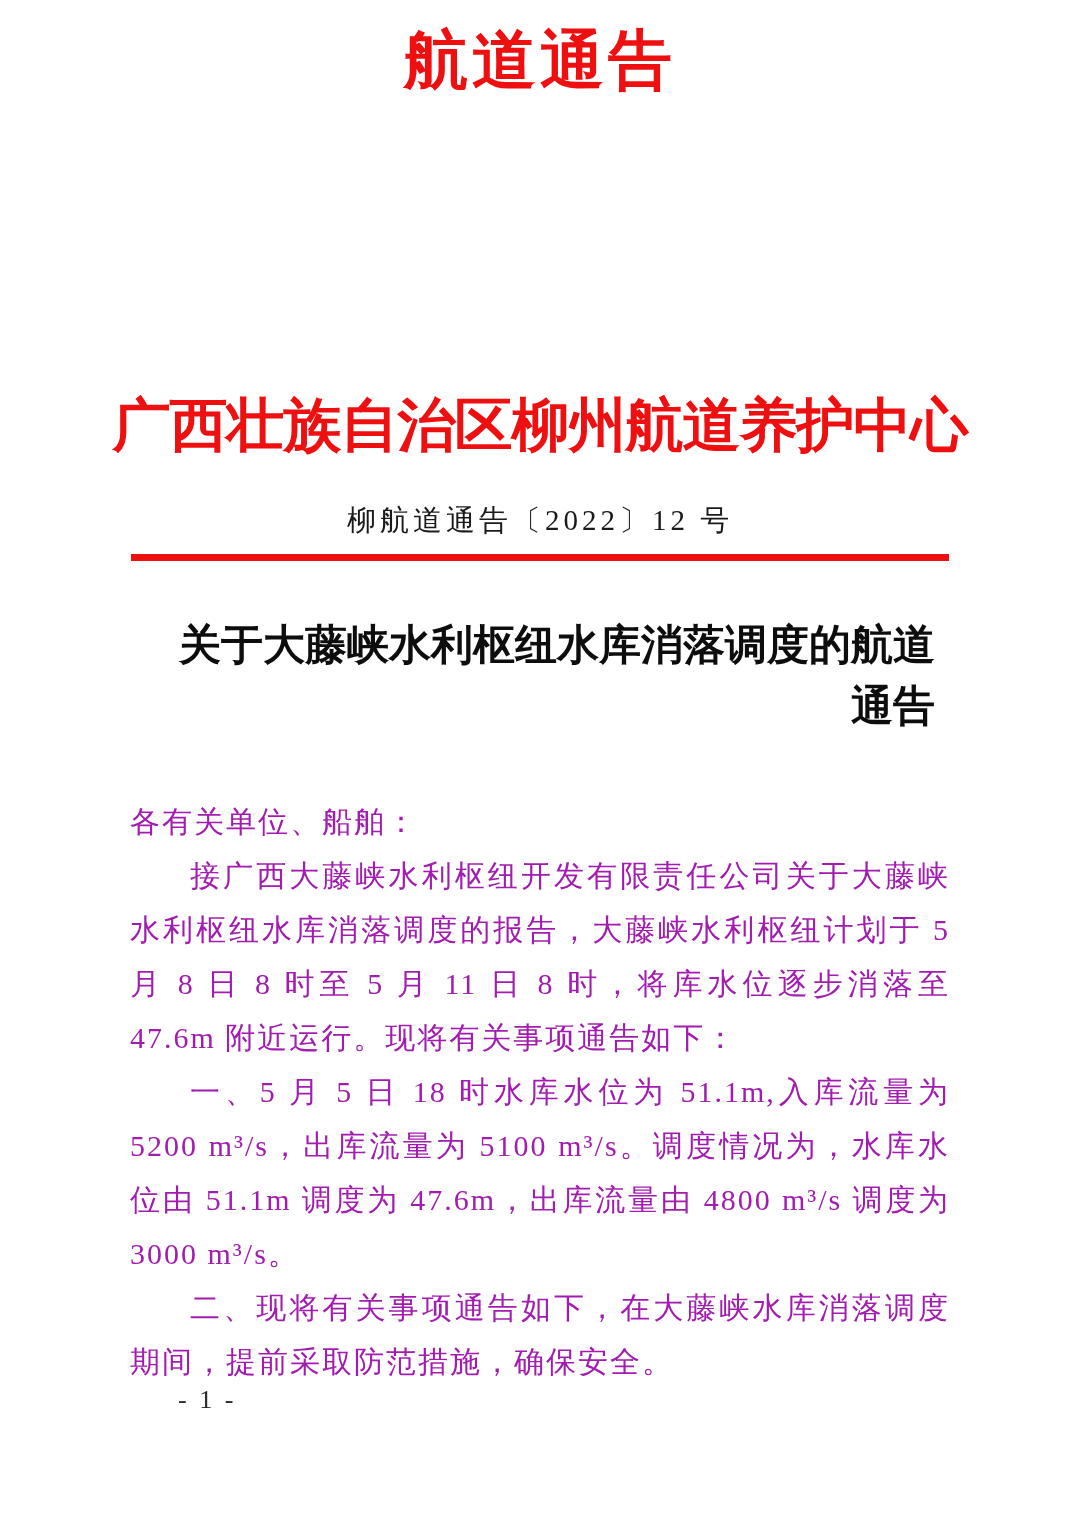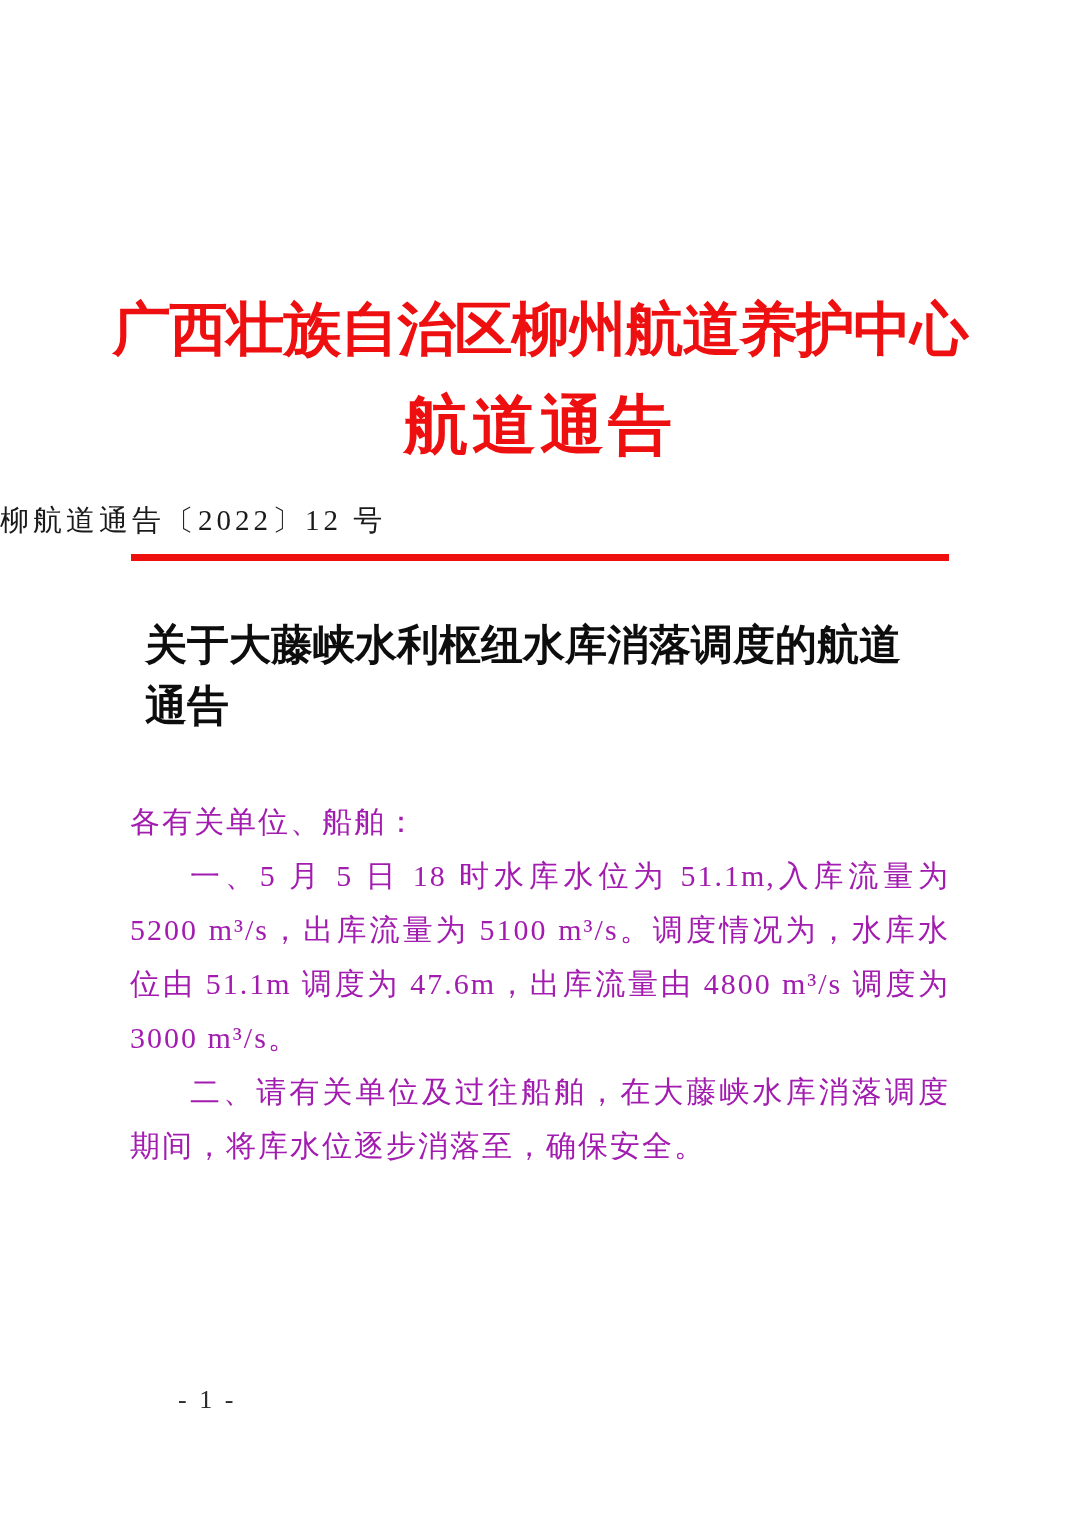--- a/index.html
+++ b/index.html
@@ -91,9 +91,9 @@
 
 <div class="page">
 
+  <h1 class="red-title line2">航道通告</h1>
+
   <h1 class="red-title line1">广西壮族自治区柳州航道养护中心</h1>
-
-  <h1 class="red-title line2">航道通告</h1>
 
   <div class="doc-number">柳航道通告〔2022〕12 号</div>
 

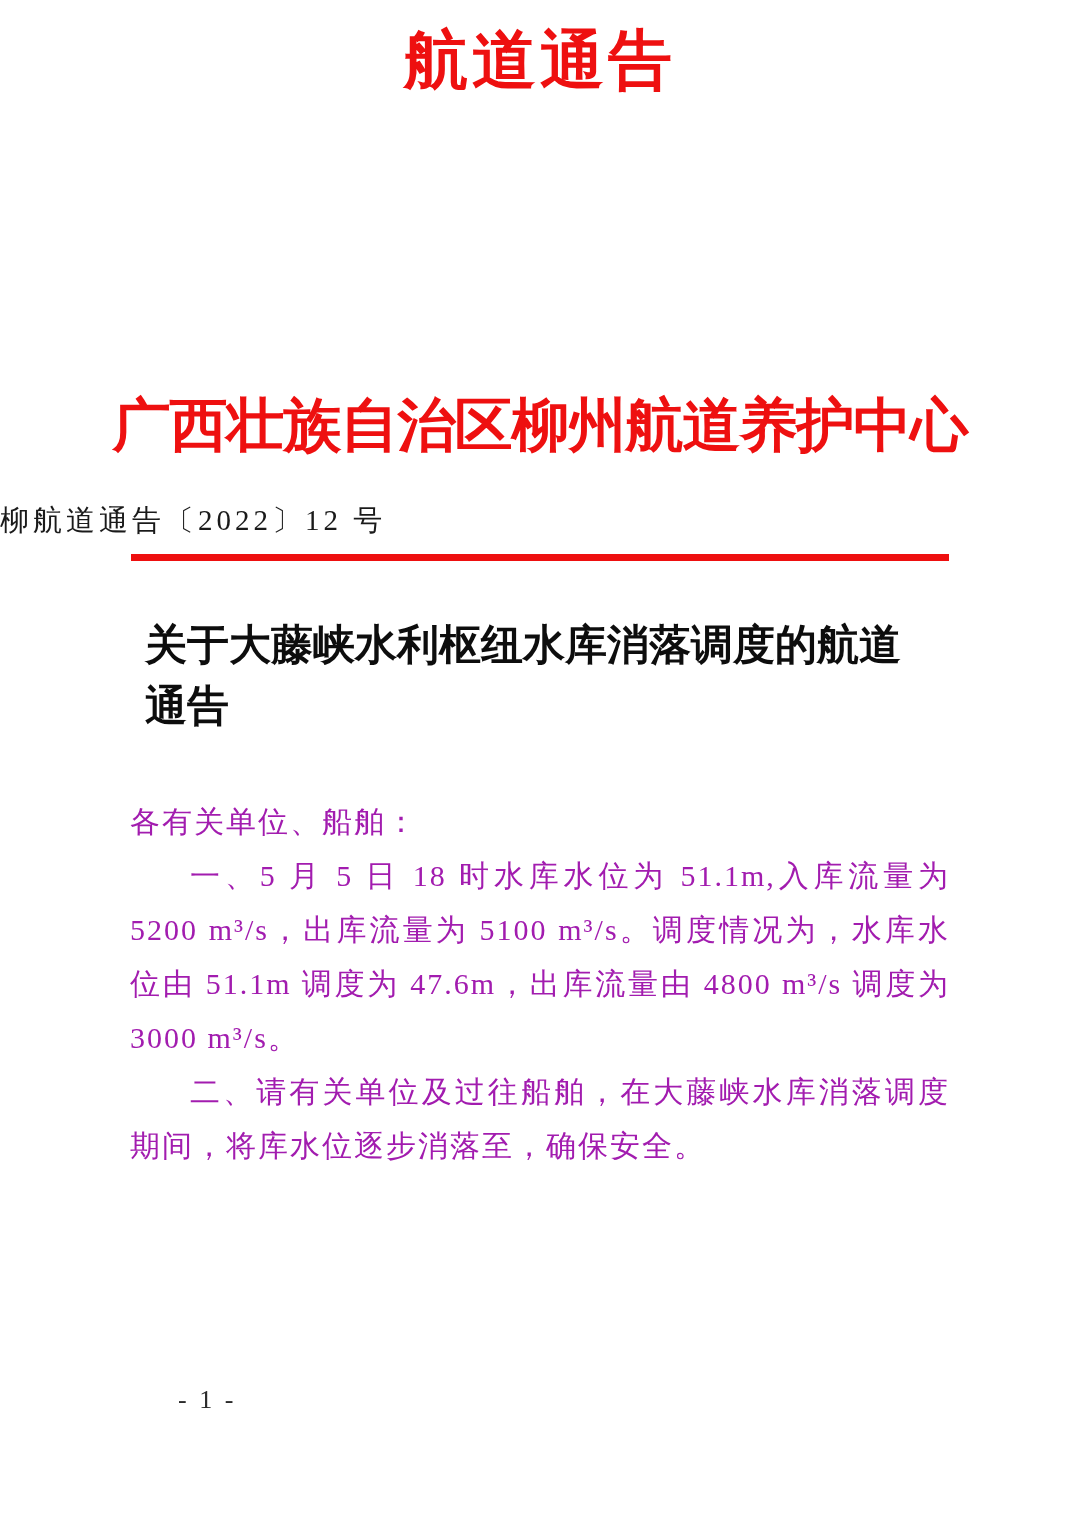--- a/index.html
+++ b/index.html
@@ -42,6 +42,7 @@
   }
   .doc-number {
     margin-top: 40px;
+    text-align: center;
     font-size: 29px;
     letter-spacing: 4px;
     color: #1a1a1a;

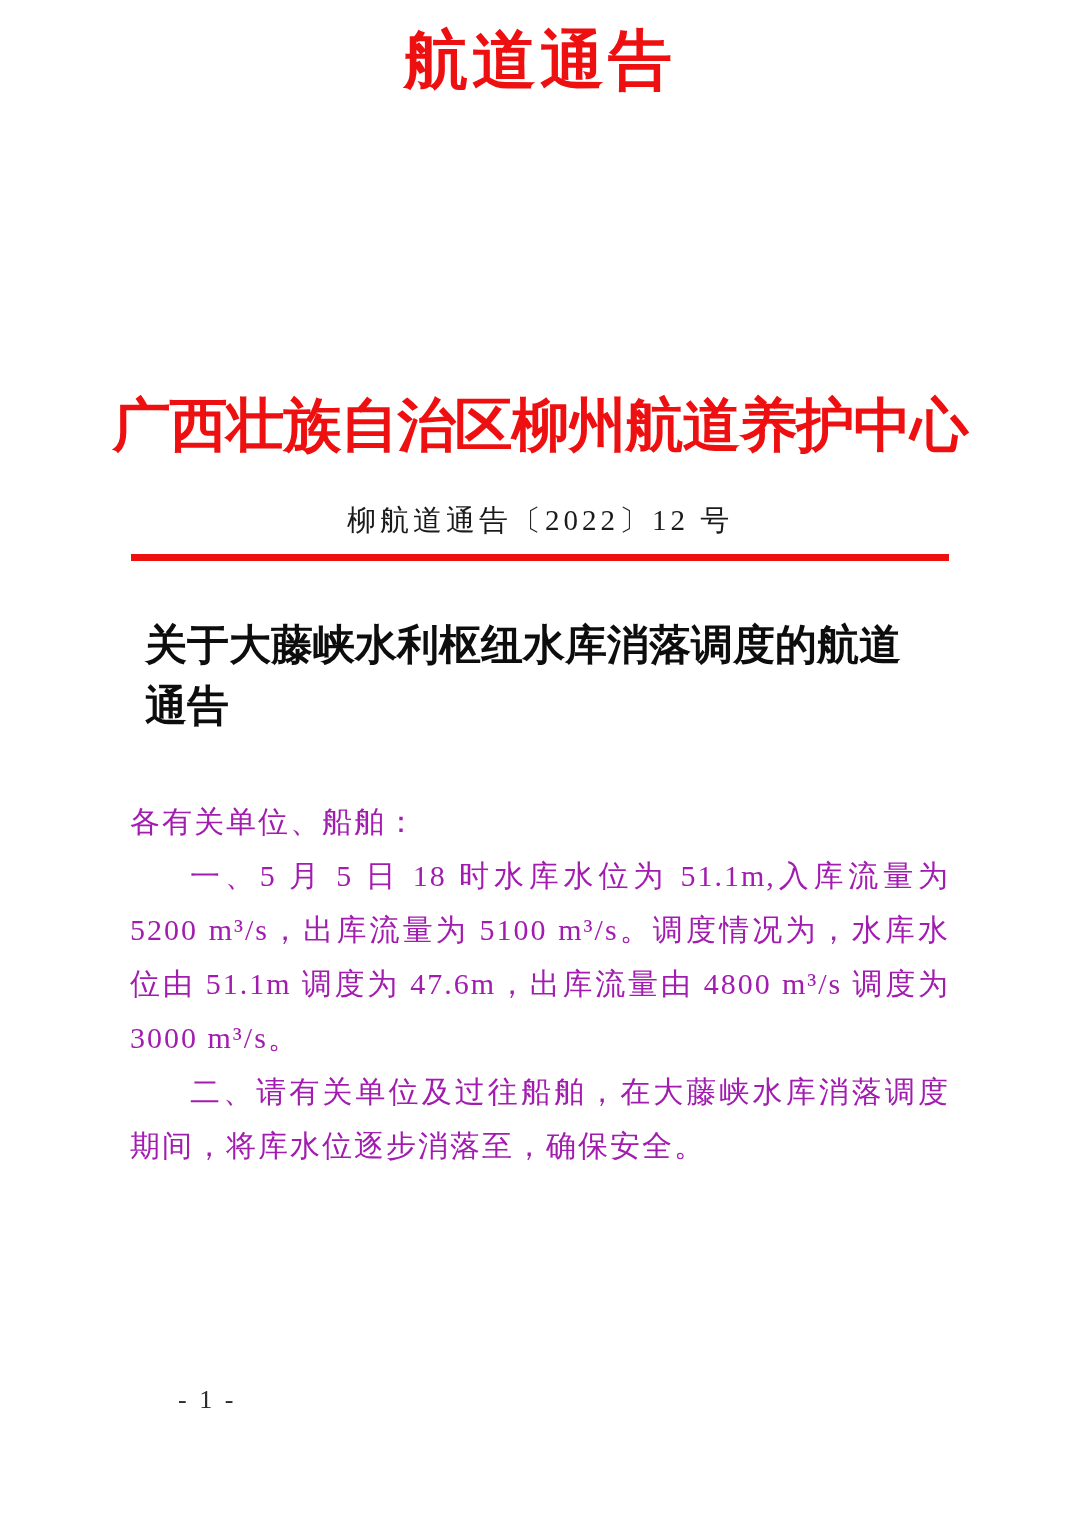--- a/index.html
+++ b/index.html
@@ -56,7 +56,7 @@
   .notice-title {
     width: 790px;
     margin: 54px auto 0 auto;
-    text-align: left;
+    text-align: right;
     font-size: 42px;
     font-weight: bold;
     line-height: 1.45;

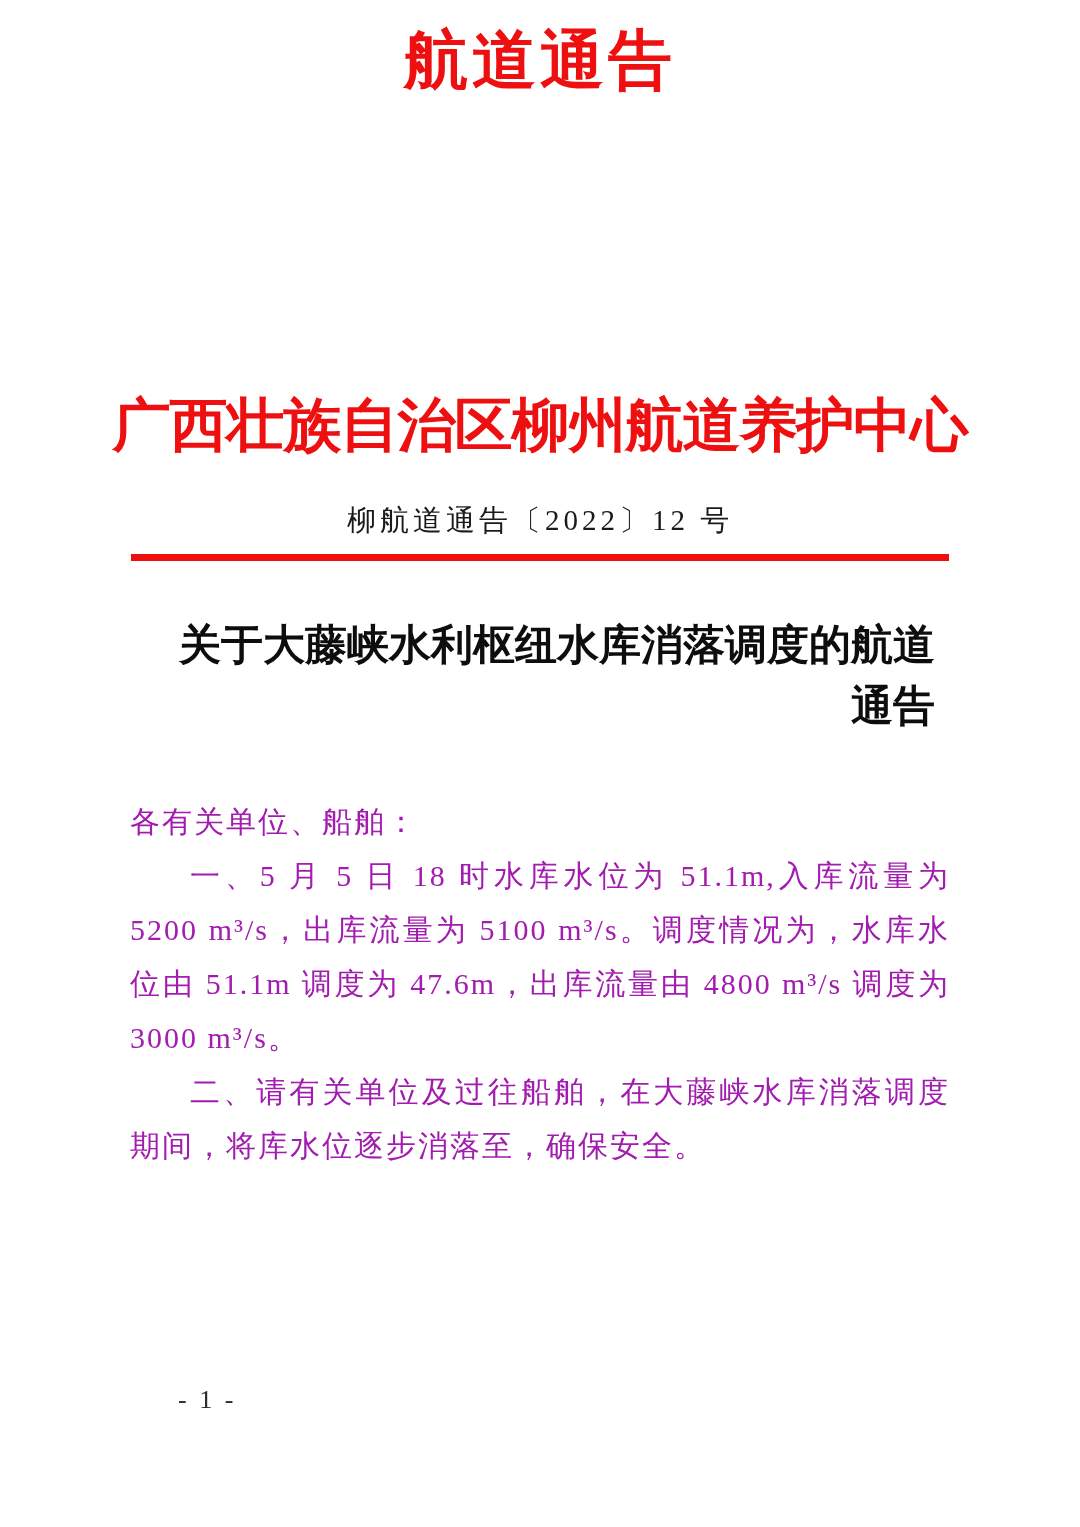--- a/index.html
+++ b/index.html
@@ -104,6 +104,7 @@
 
   <div class="body-text">
     <p class="salutation">各有关单位、船舶：</p>
+    <p class="indent">接广西大藤峡水利枢纽开发有限责任公司关于大藤峡水利枢纽水库消落调度的报告，大藤峡水利枢纽计划于 5 月 8 日 8 时至 5 月 11 日 8 时，将库水位逐步消落至 47.6m 附近运行。现将有关事项通告如下：</p>
     <p class="indent">一、5 月 5 日 18 时水库水位为 51.1m,入库流量为 5200 m³/s，出库流量为 5100 m³/s。调度情况为，水库水位由 51.1m 调度为 47.6m，出库流量由 4800 m³/s 调度为 3000 m³/s。</p>
     <p class="indent">二、请有关单位及过往船舶，在大藤峡水库消落调度期间，将库水位逐步消落至，确保安全。</p>
   </div>

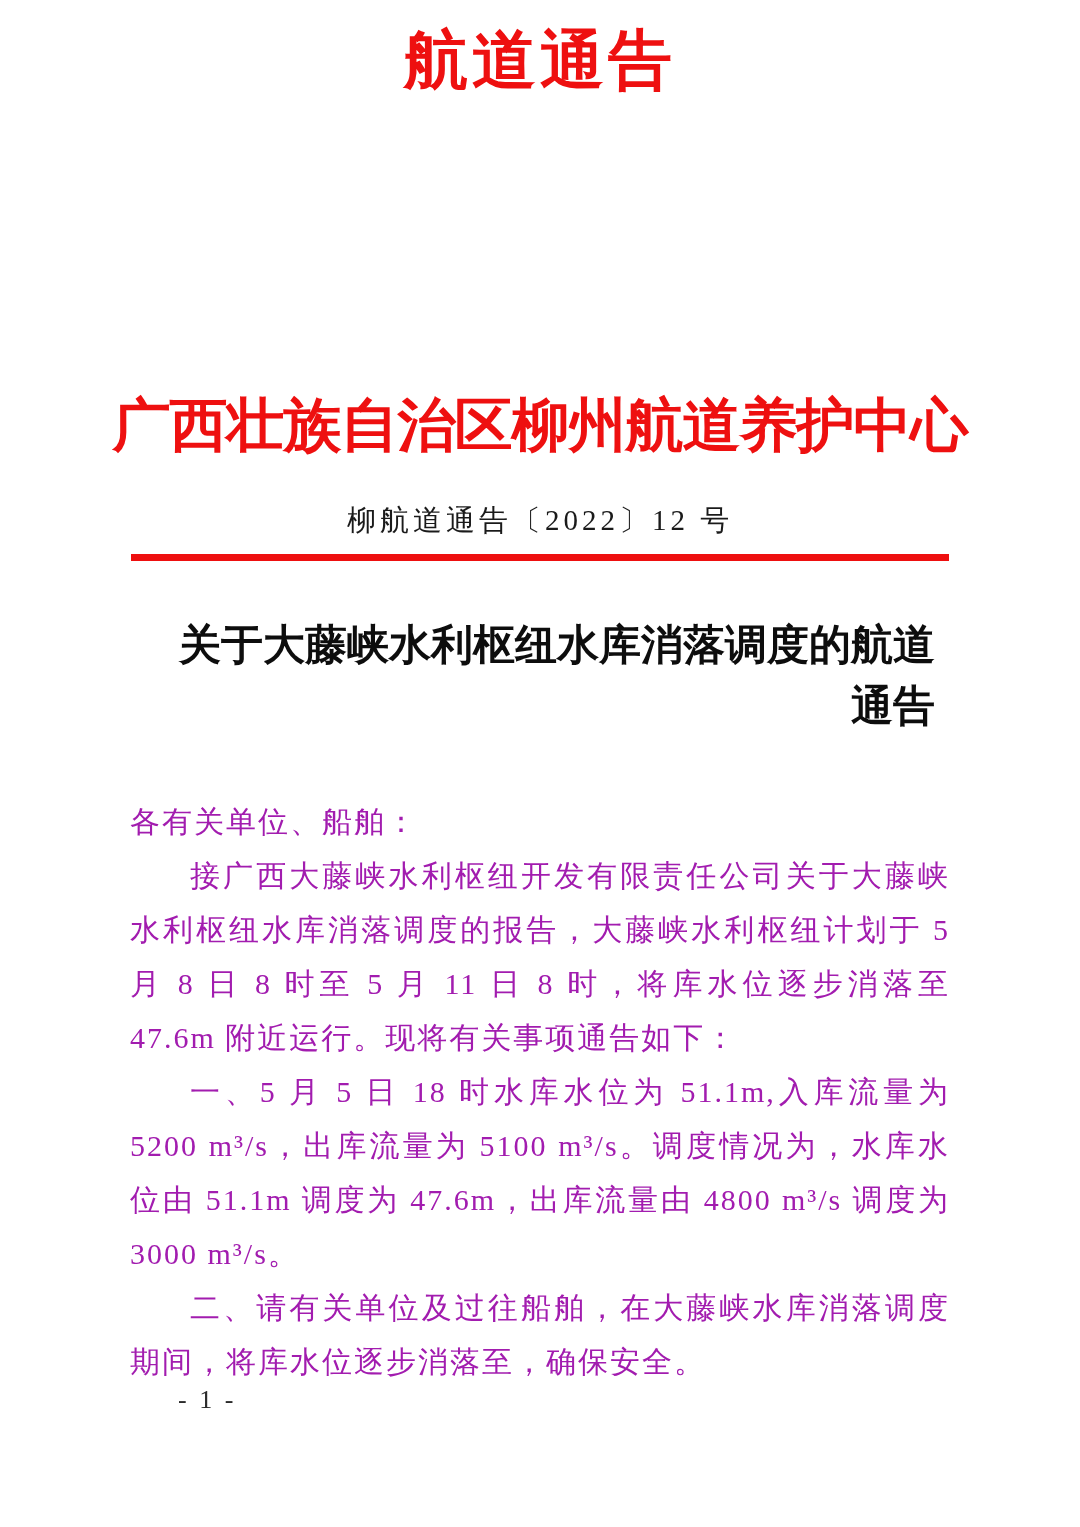--- a/index.html
+++ b/index.html
@@ -106,7 +106,7 @@
     <p class="salutation">各有关单位、船舶：</p>
     <p class="indent">接广西大藤峡水利枢纽开发有限责任公司关于大藤峡水利枢纽水库消落调度的报告，大藤峡水利枢纽计划于 5 月 8 日 8 时至 5 月 11 日 8 时，将库水位逐步消落至 47.6m 附近运行。现将有关事项通告如下：</p>
     <p class="indent">一、5 月 5 日 18 时水库水位为 51.1m,入库流量为 5200 m³/s，出库流量为 5100 m³/s。调度情况为，水库水位由 51.1m 调度为 47.6m，出库流量由 4800 m³/s 调度为 3000 m³/s。</p>
-    <p class="indent">二、请有关单位及过往船舶，在大藤峡水库消落调度期间，将库水位逐步消落至，确保安全。</p>
+    <p class="indent">二、现将有关事项通告如下，在大藤峡水库消落调度期间，提前采取防范措施，确保安全。</p>
   </div>
 
   <div class="page-footer">- 1 -</div>

